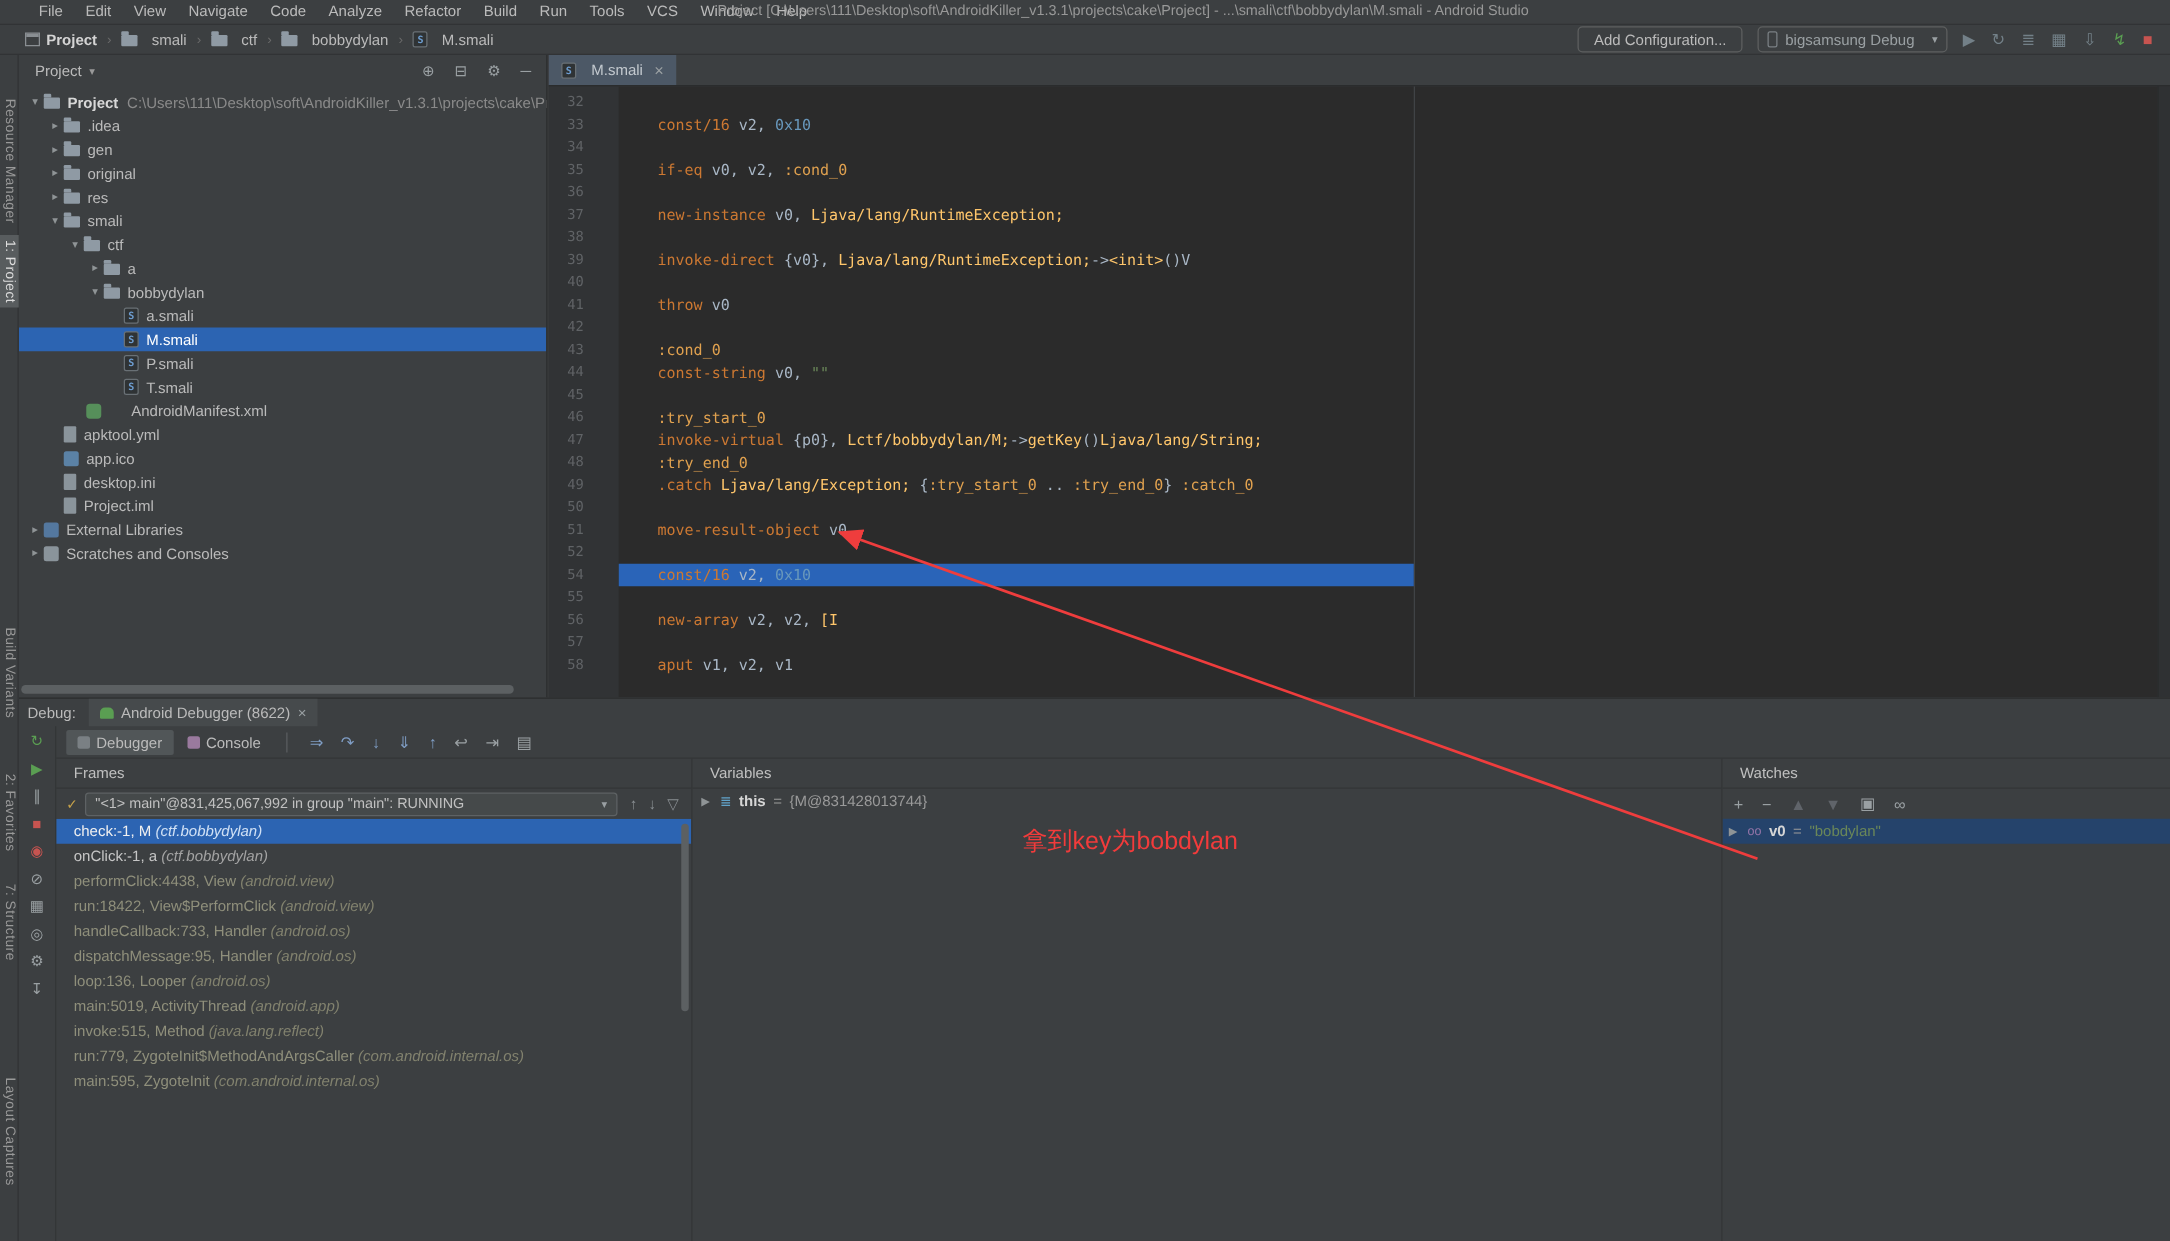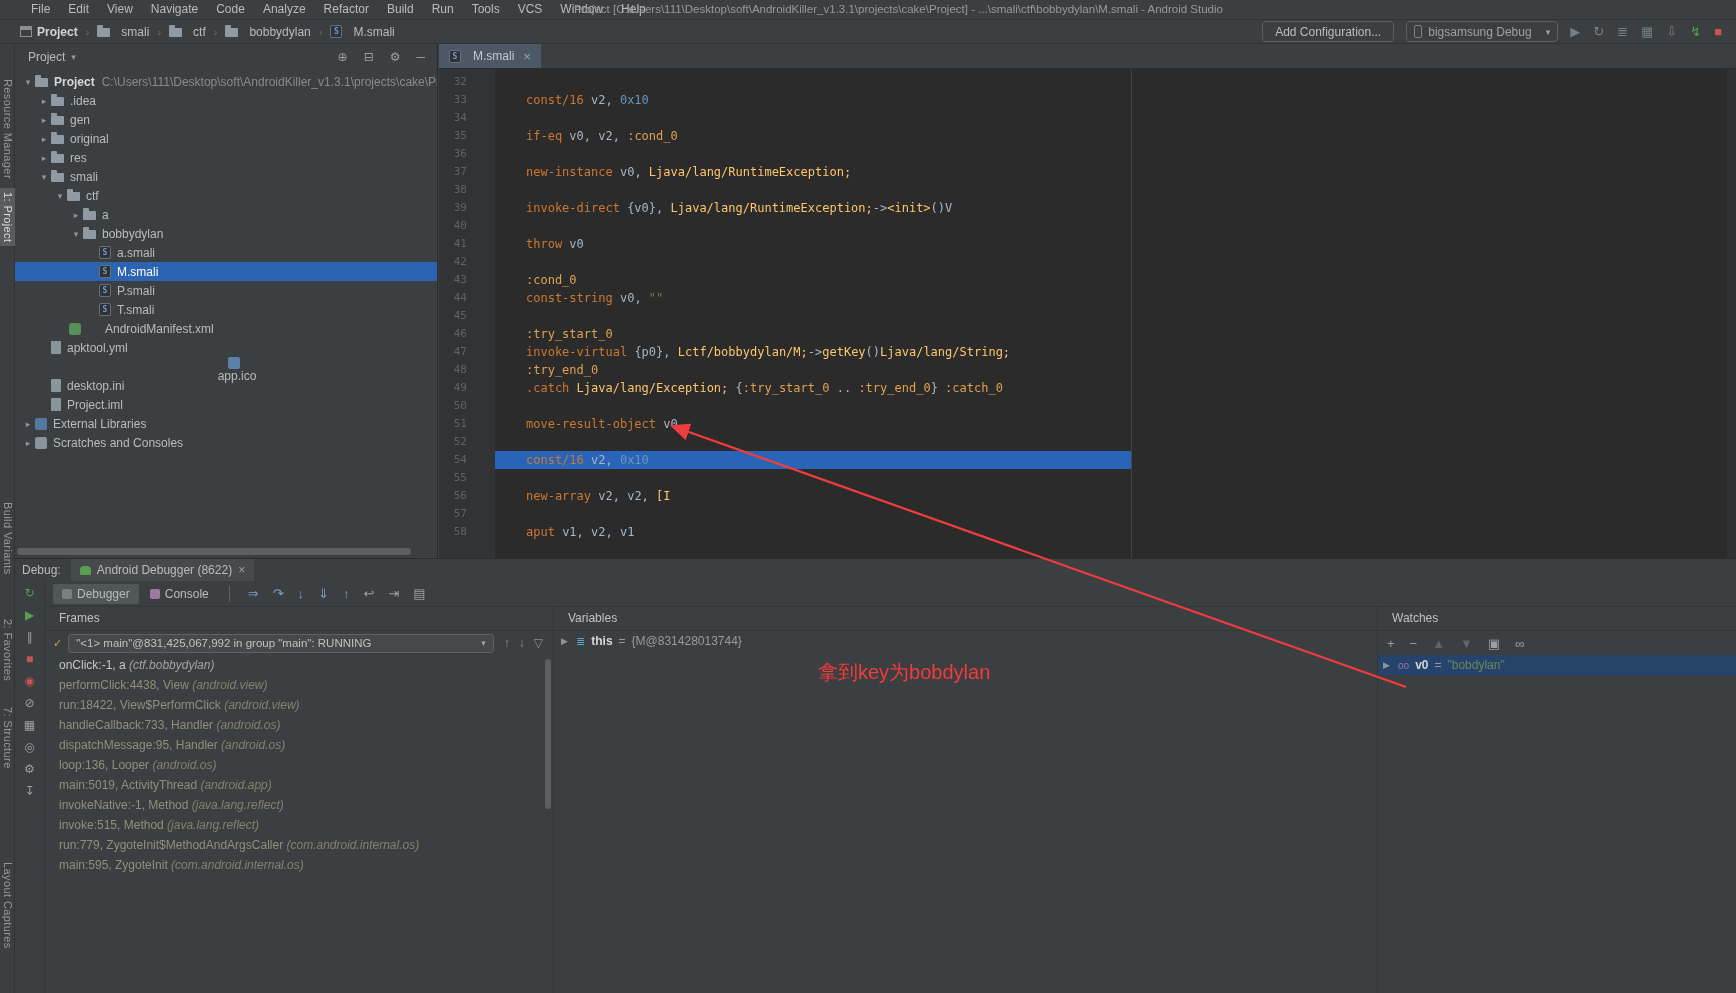--- a/index.html
+++ b/index.html
@@ -289,7 +289,7 @@
         <span class="ic ic-file"></span>
         <span class="tree-label">apktool.yml</span>
       </div>
-      <div class="tree-row" style="padding-left: 22px; flex-direction: column;">
+      <div class="tree-row" style="padding-left: 22px;">
         <span class="tw-arrow"></span>
         <span class="ic ic-image"></span>
         <span class="tree-label">app.ico</span>

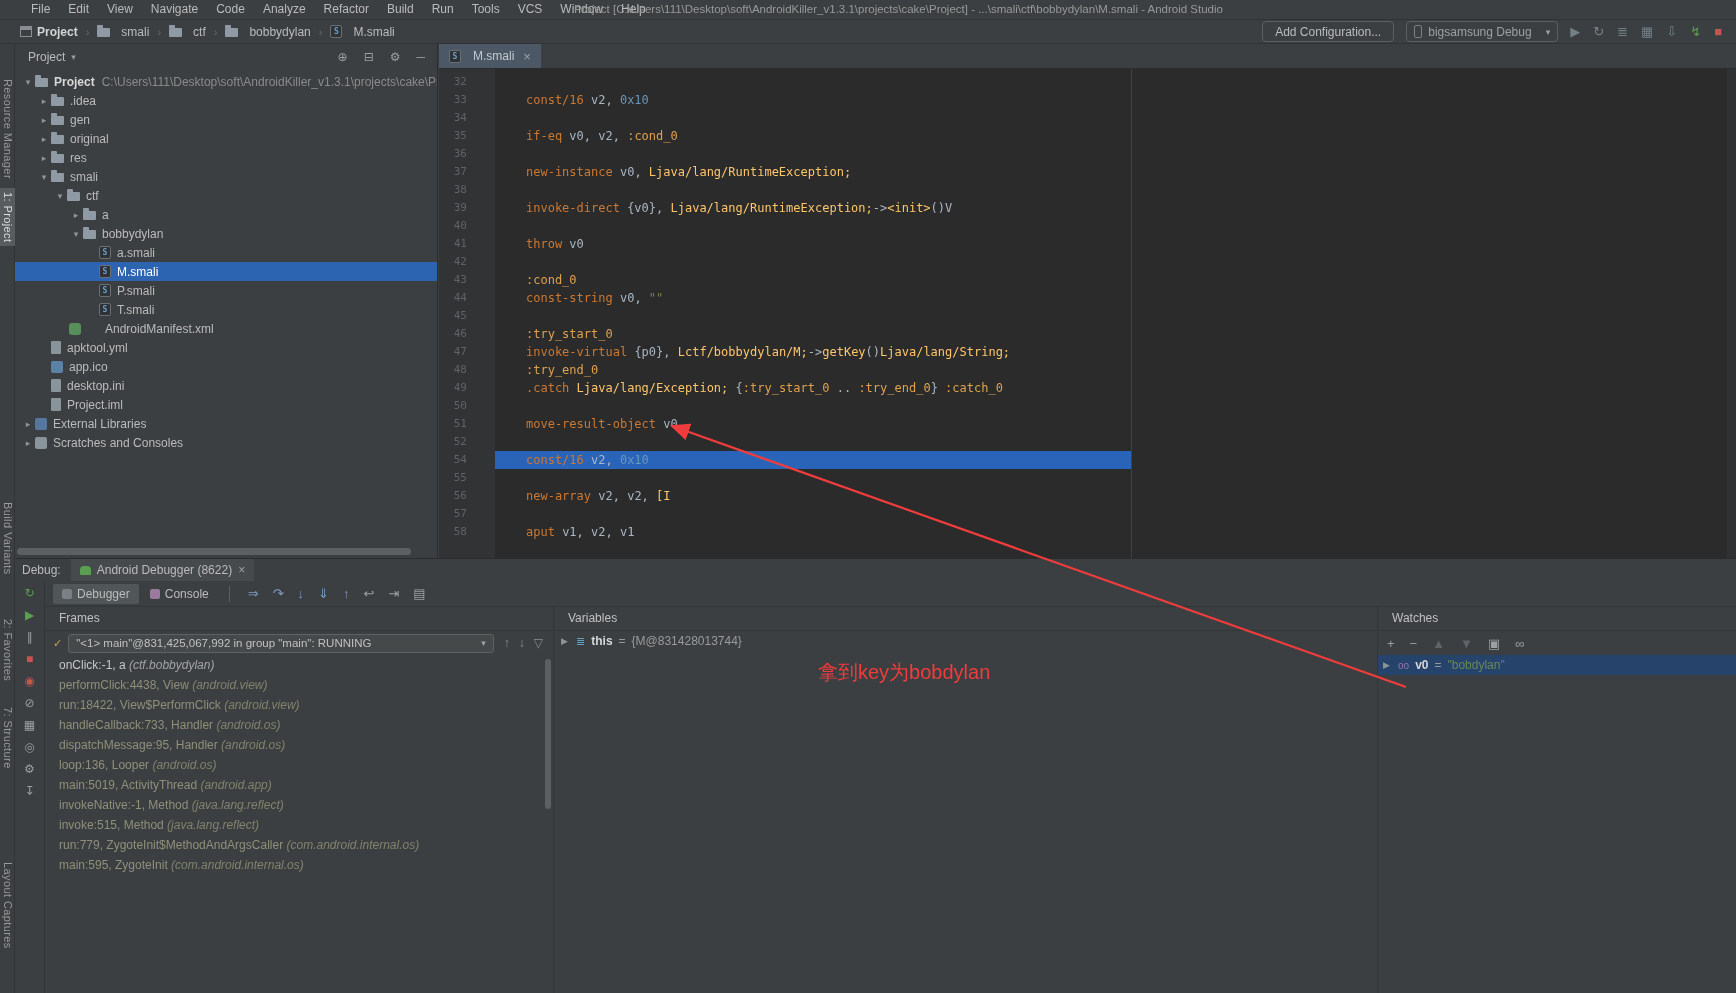--- a/index.html
+++ b/index.html
@@ -501,6 +501,7 @@
               </span>
           </div>
           <div class="frame-list" id="frame-list">
+              <div class="frame-row sel"><span class="fm">check:-1, M </span><span class="pkg">(ctf.bobbydylan)</span></div>
               <div class="frame-row user"><span class="fm">onClick:-1, a </span><span class="pkg">(ctf.bobbydylan)</span></div>
               <div class="frame-row lib"><span class="fm">performClick:4438, View </span><span class="pkg">(android.view)</span></div>
               <div class="frame-row lib"><span class="fm">run:18422, View$PerformClick </span><span class="pkg">(android.view)</span></div>

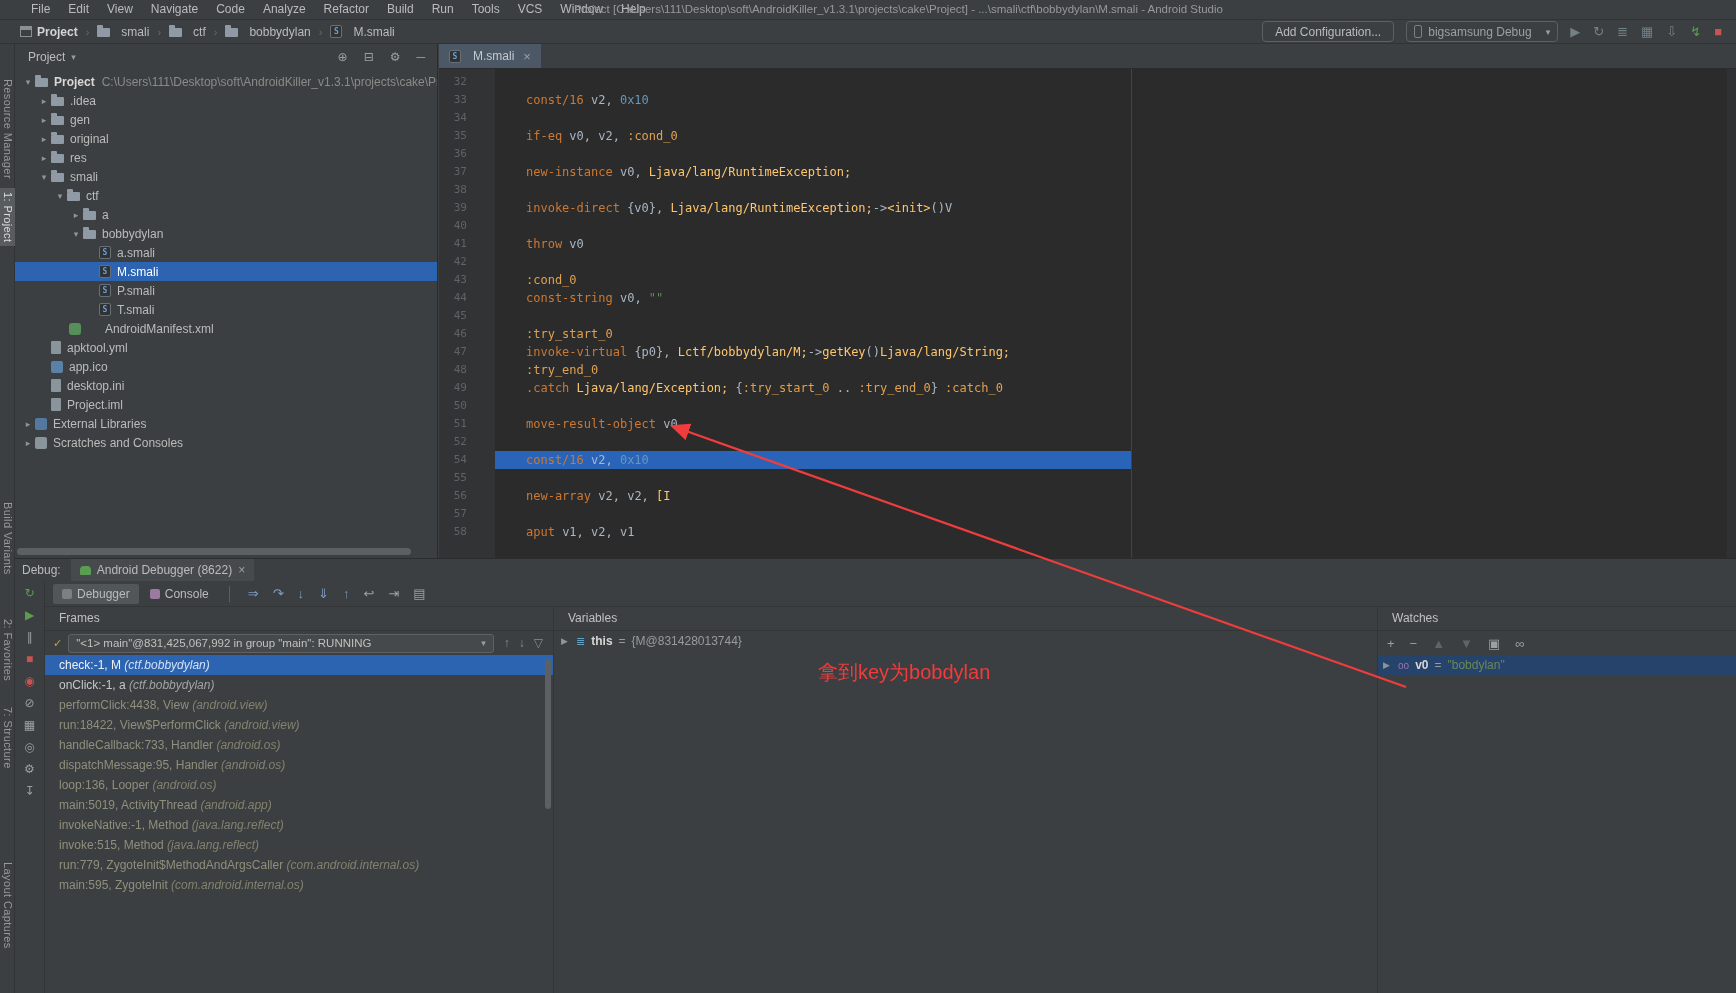--- a/index.html
+++ b/index.html
@@ -509,7 +509,6 @@
               <div class="frame-row lib"><span class="fm">dispatchMessage:95, Handler </span><span class="pkg">(android.os)</span></div>
               <div class="frame-row lib"><span class="fm">loop:136, Looper </span><span class="pkg">(android.os)</span></div>
               <div class="frame-row lib"><span class="fm">main:5019, ActivityThread </span><span class="pkg">(android.app)</span></div>
-              <div class="frame-row lib"><span class="fm">invokeNative:-1, Method </span><span class="pkg">(java.lang.reflect)</span></div>
               <div class="frame-row lib"><span class="fm">invoke:515, Method </span><span class="pkg">(java.lang.reflect)</span></div>
               <div class="frame-row lib"><span class="fm">run:779, ZygoteInit$MethodAndArgsCaller </span><span class="pkg">(com.android.internal.os)</span></div>
               <div class="frame-row lib"><span class="fm">main:595, ZygoteInit </span><span class="pkg">(com.android.internal.os)</span></div>

